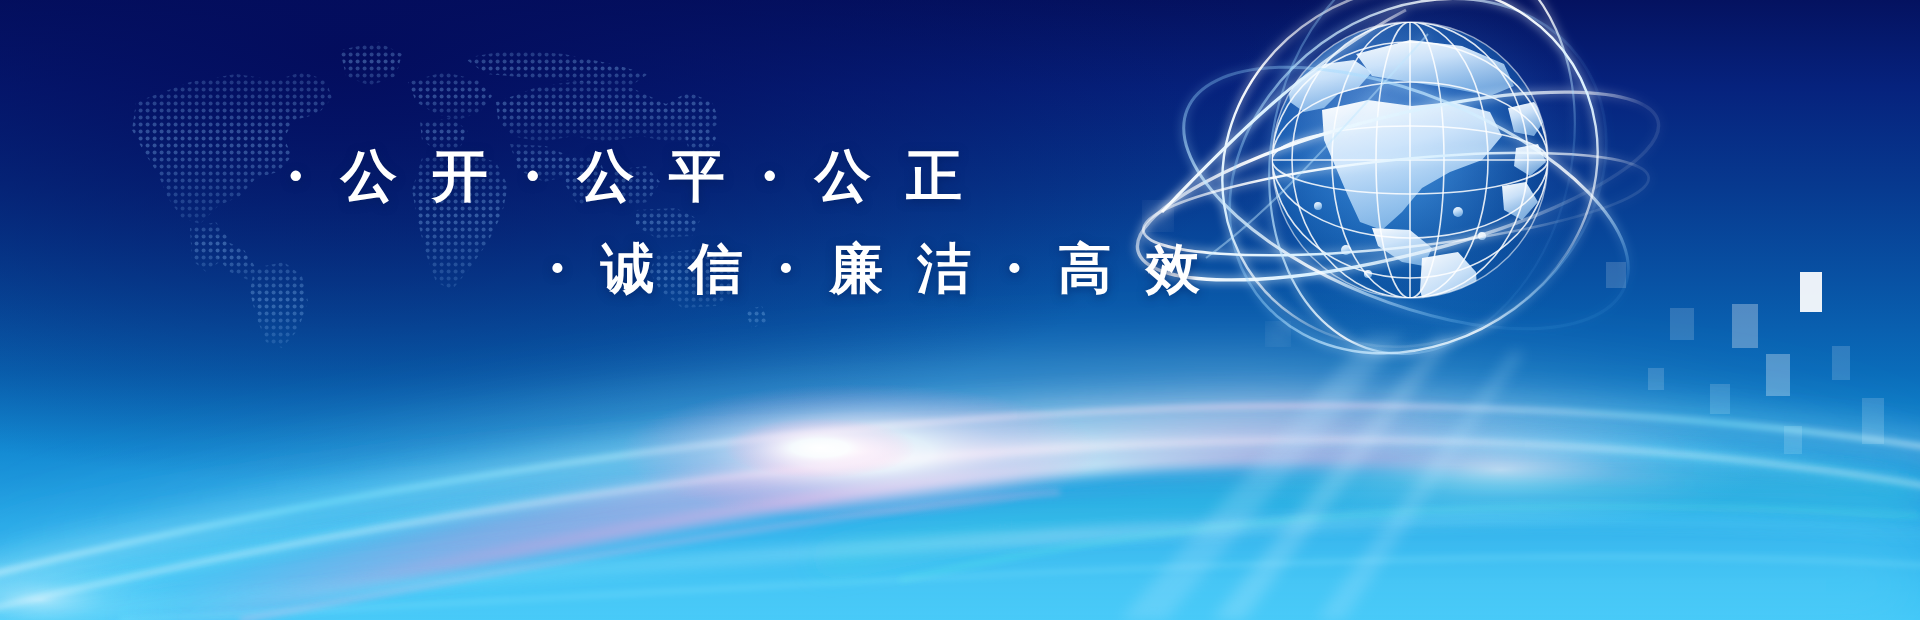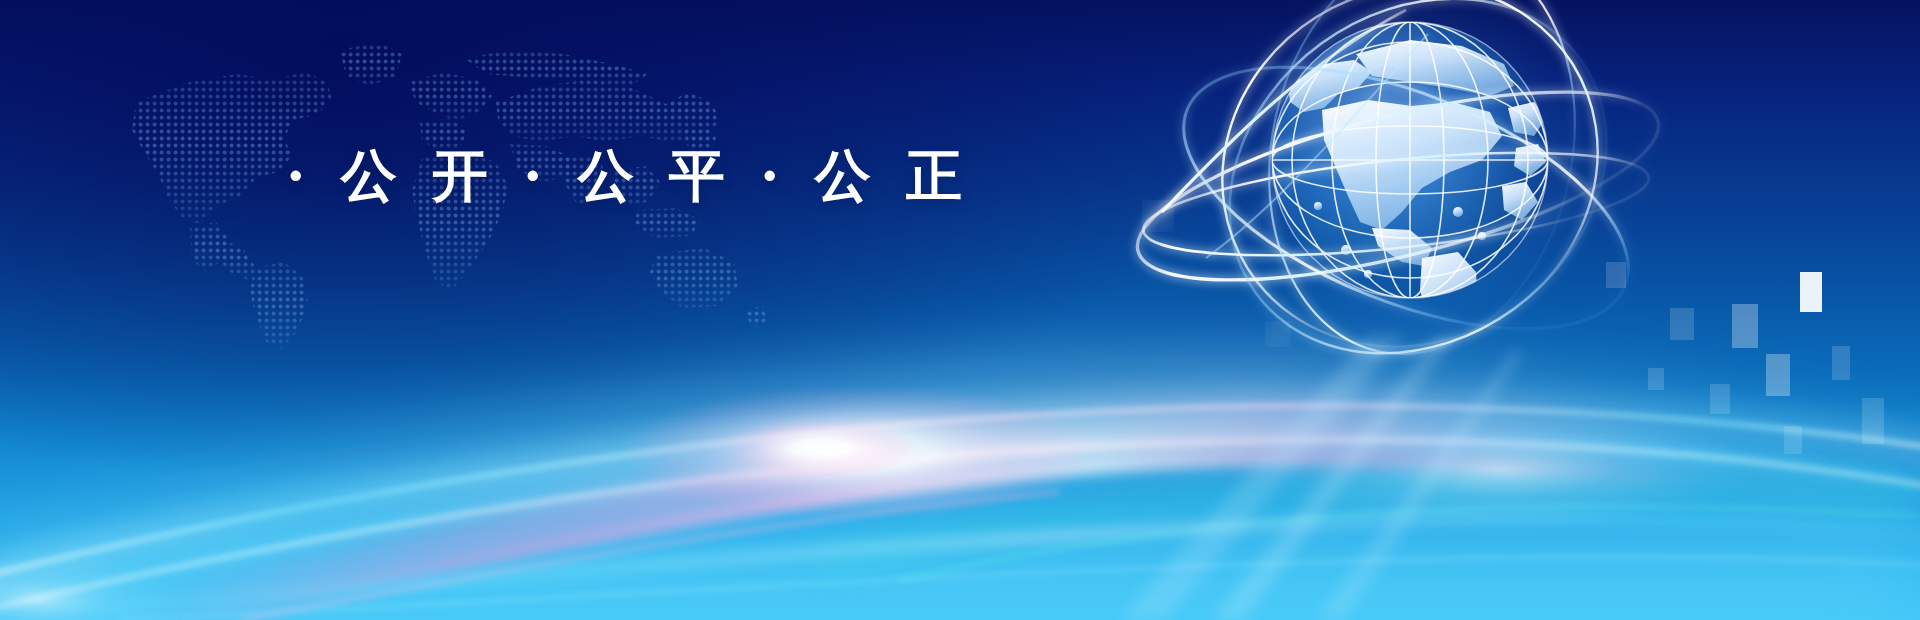--- a/index.html
+++ b/index.html
@@ -354,6 +354,7 @@
 
   <div class="headlines">
     <div class="hl hl-1">· 公 开 · 公 平 · 公 正</div>
+    <div class="hl hl-2">· 诚 信 · 廉 洁 · 高 效</div>
   </div>
 
 </div>

